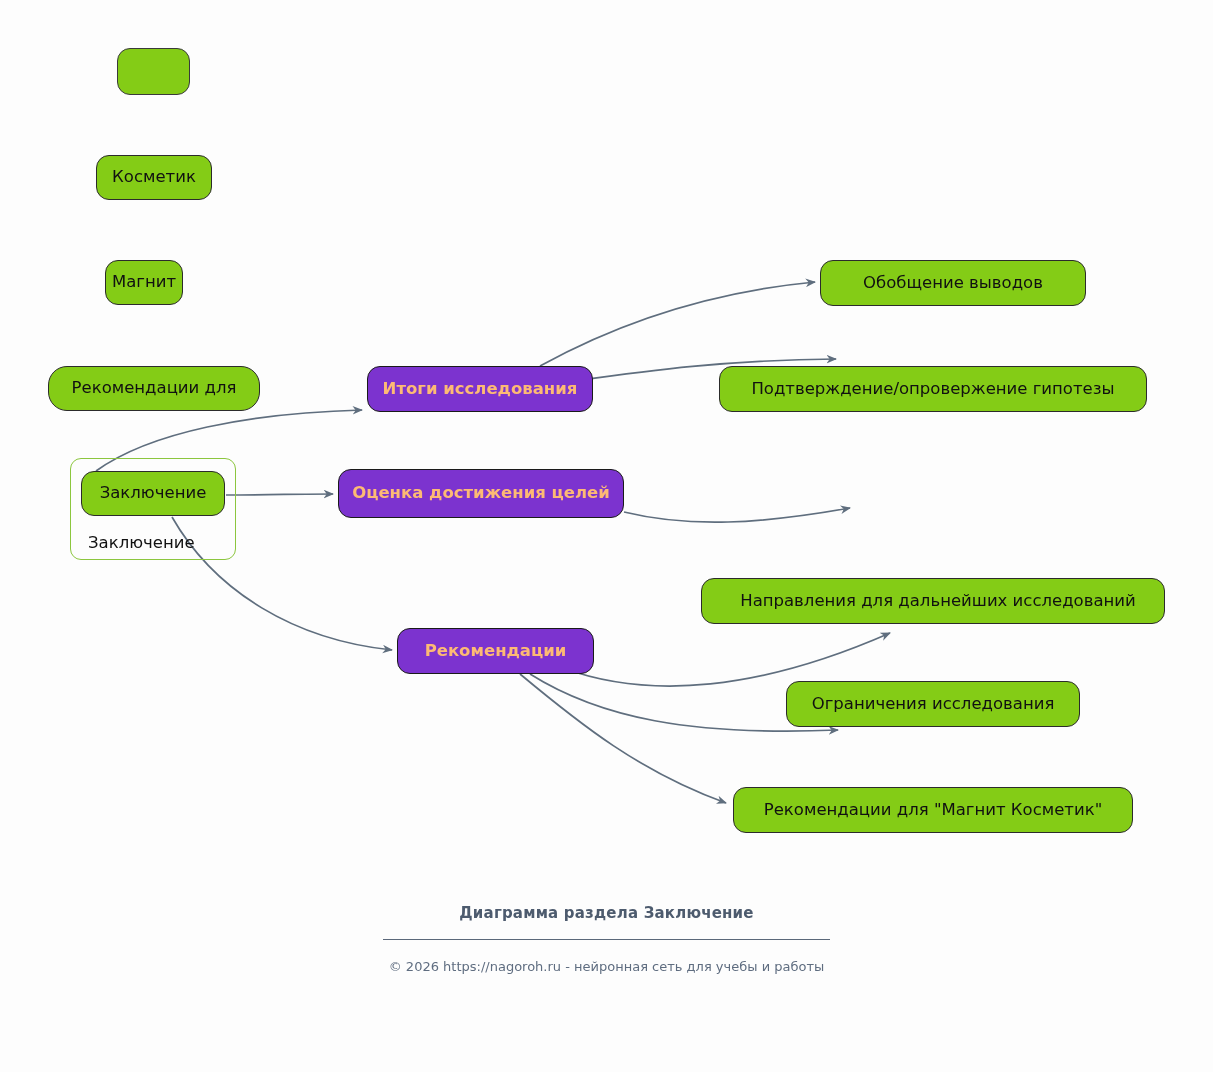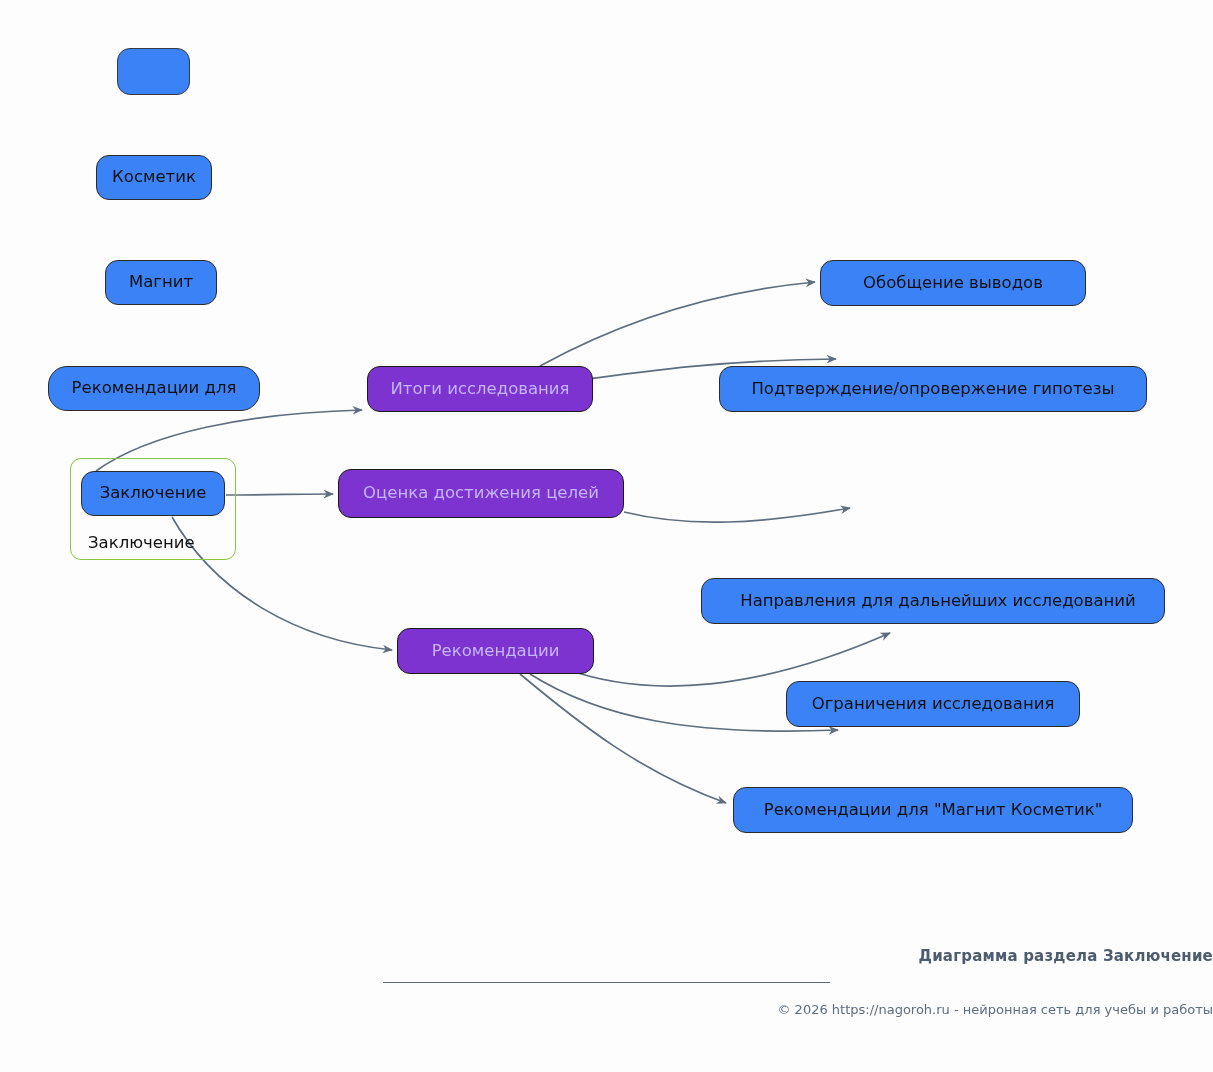--- a/index.html
+++ b/index.html
@@ -38,7 +38,7 @@
     justify-content: center;
     border: 1.6px solid #2b2b2b;
     border-radius: 13px;
-    background: #3b82f6;
+    background: #84cc16;
     color: #111111;
     font-size: 16.5px;
     line-height: 1;

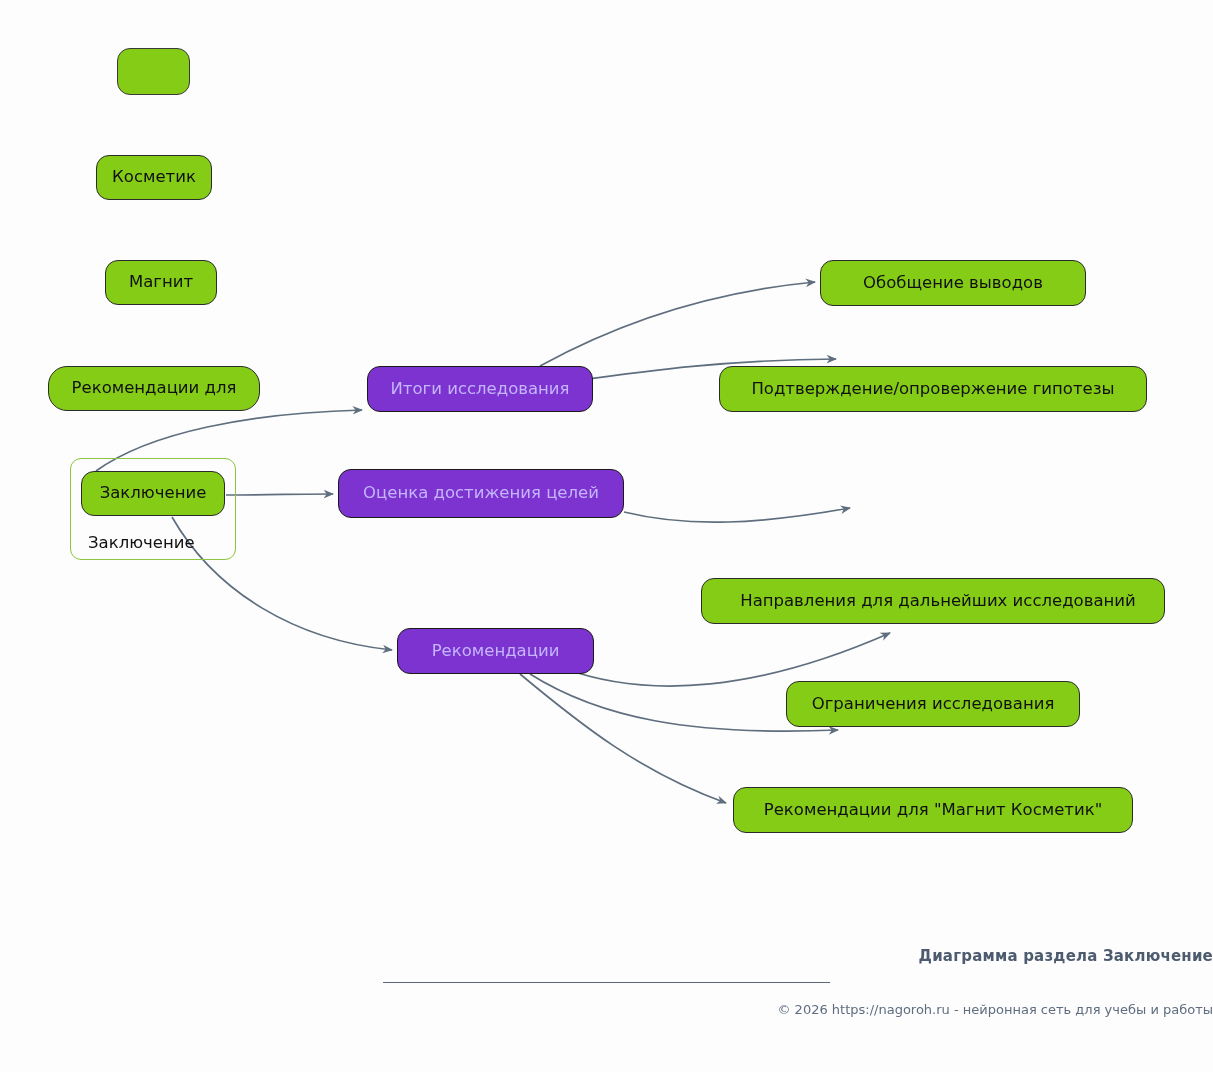--- a/index.html
+++ b/index.html
@@ -143,7 +143,7 @@
     <span>Косметик</span>
   </div>
 
-  <div class="node" style="left:105px; top:260px; width:112px; height:45px;text-align:center;">
+  <div class="node" style="left:105px; top:260px; width:78px; height:45px;text-align:center;">
     <span>Магнит</span>
   </div>
 

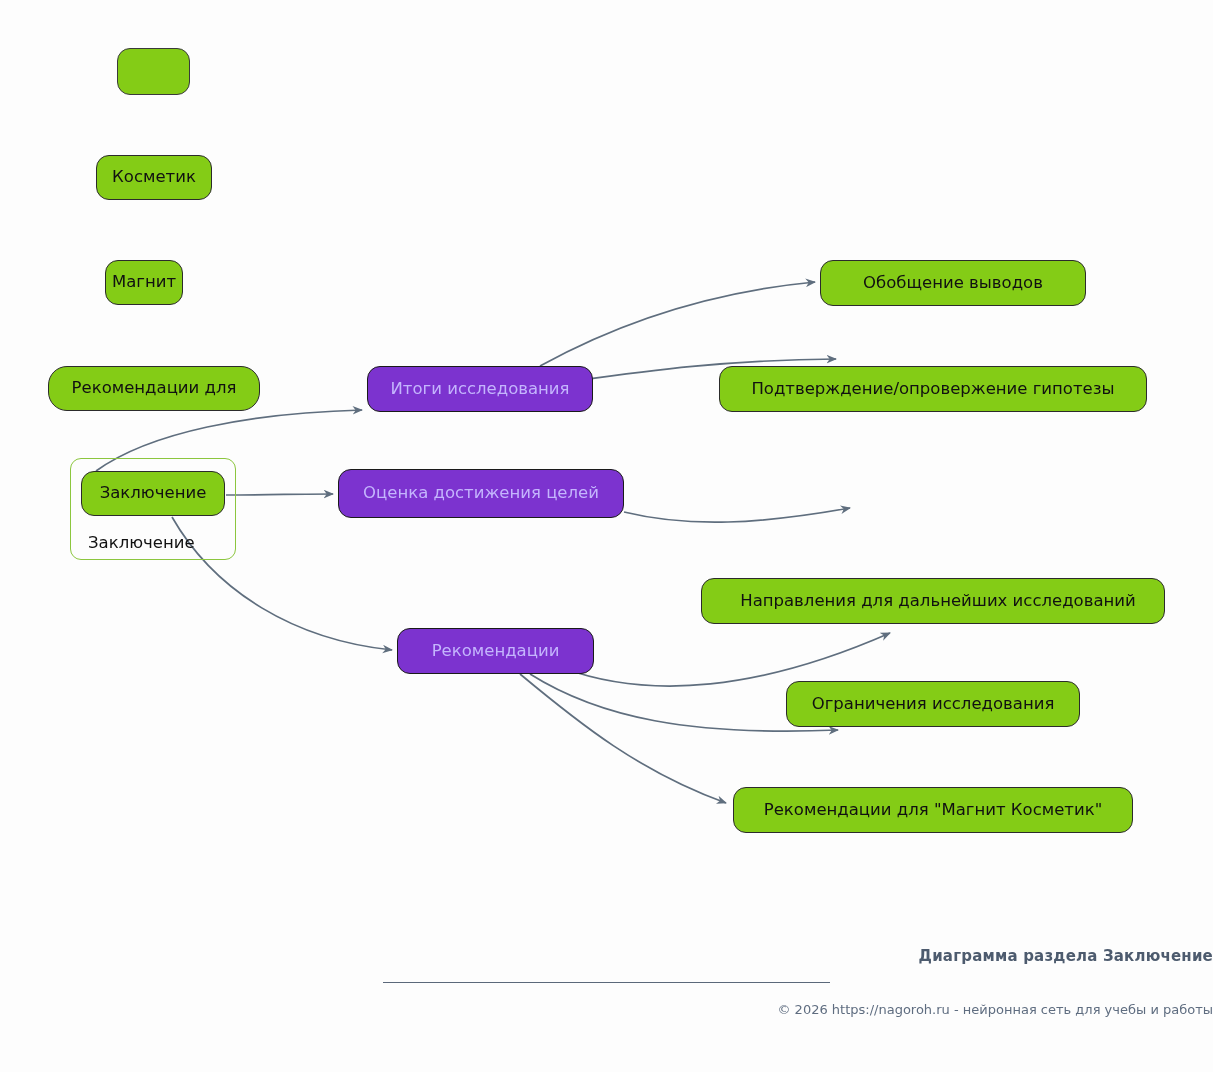--- a/index.html
+++ b/index.html
@@ -48,7 +48,8 @@
   .node.purple {
     background: #7c33cf;
     border-color: #1a1a1a;
-    color: #c4b5fd;
+    color: #fdba74;
+    font-weight: bold;
   }
   .node.empty {
     border-color: #3a3a3a;

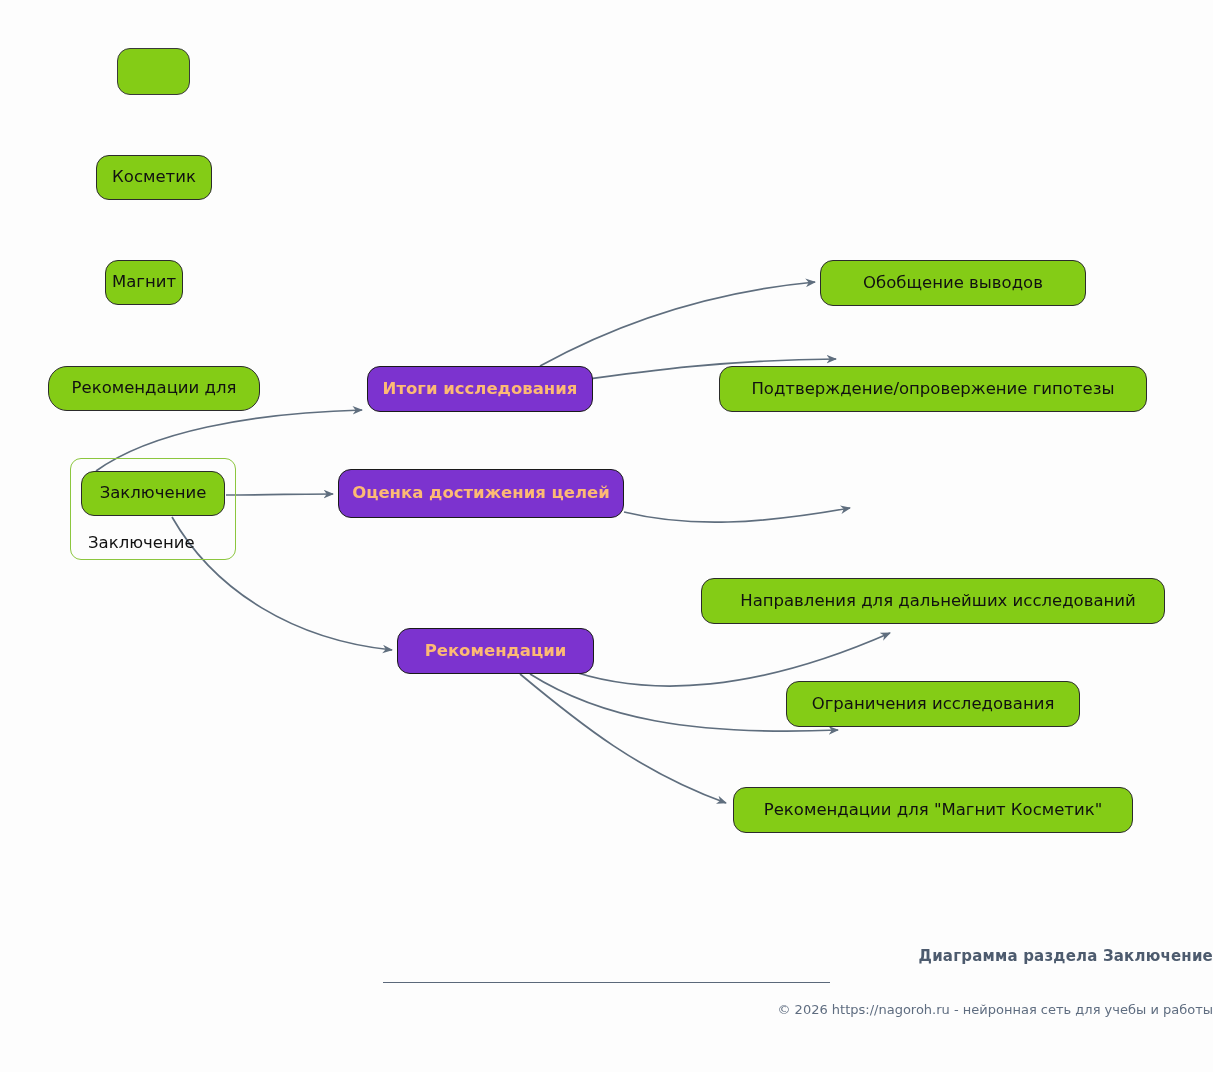--- a/index.html
+++ b/index.html
@@ -73,9 +73,9 @@
   #footer-block {
     position: absolute;
     left: 0;
-    top: 949px;
-    width: 1213px;
-    text-align: right;
+    top: 906px;
+    width: 1213px;
+    text-align: center;
   }
   #diagram-title {
     font-size: 15px;

